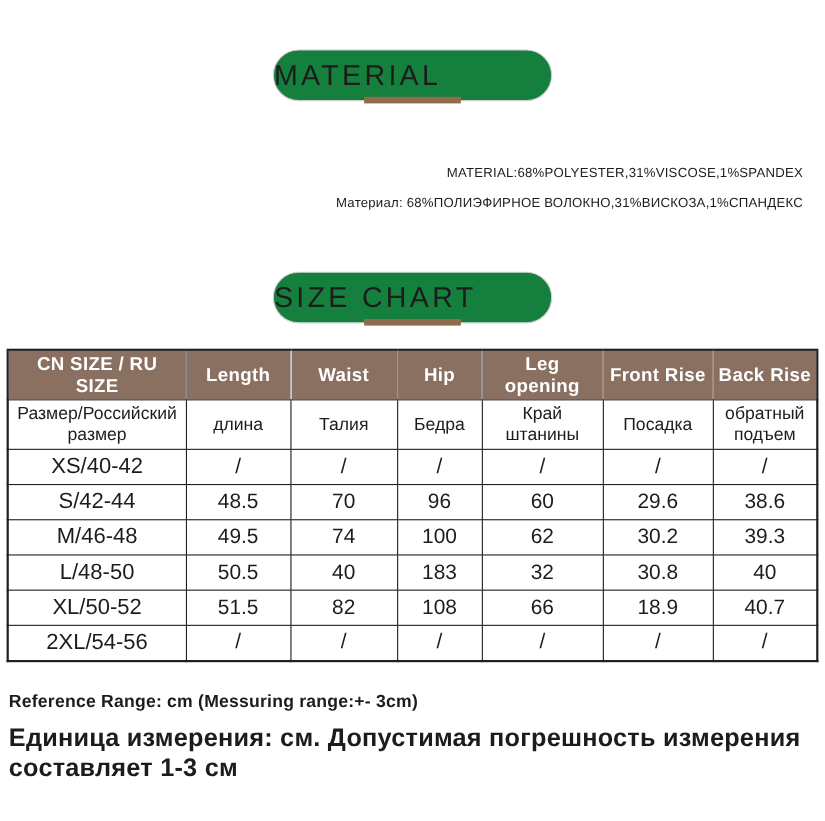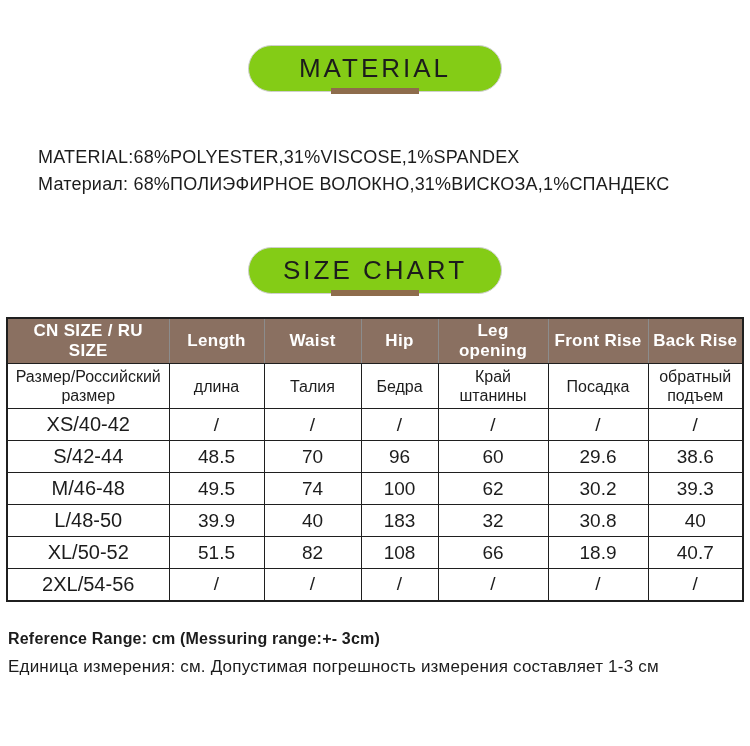--- a/index.html
+++ b/index.html
@@ -18,7 +18,7 @@
   .pill{
     position:relative;width:252px;margin:0 auto;
     border:1px solid var(--pill-border);border-radius:26px;
-    background:#84cc16;text-align:center;
+    background:#15803d;
     font-size:26px;letter-spacing:3px;line-height:45px;height:45px;
     color:#1c1c1c;font-weight:500;
   }

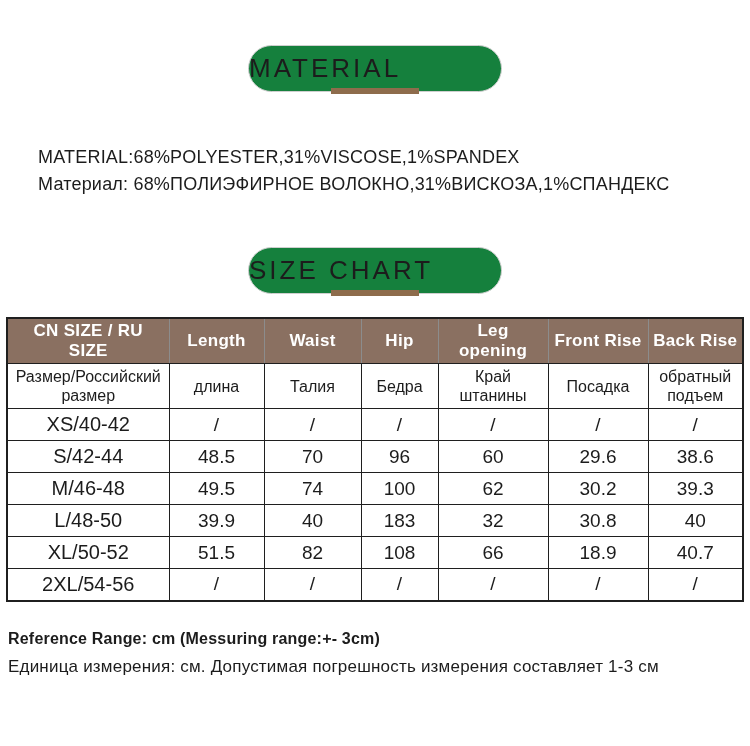--- a/index.html
+++ b/index.html
@@ -30,7 +30,7 @@
   }
   .material-text{
     margin:52px 20px 0 38px;
-    font-size:18px;line-height:27px;letter-spacing:0.2px;
+    font-size:12px;line-height:27px;letter-spacing:0.2px;text-align:right;
   }
   table.size-chart{
     width:736px;margin:23px auto 0 auto;

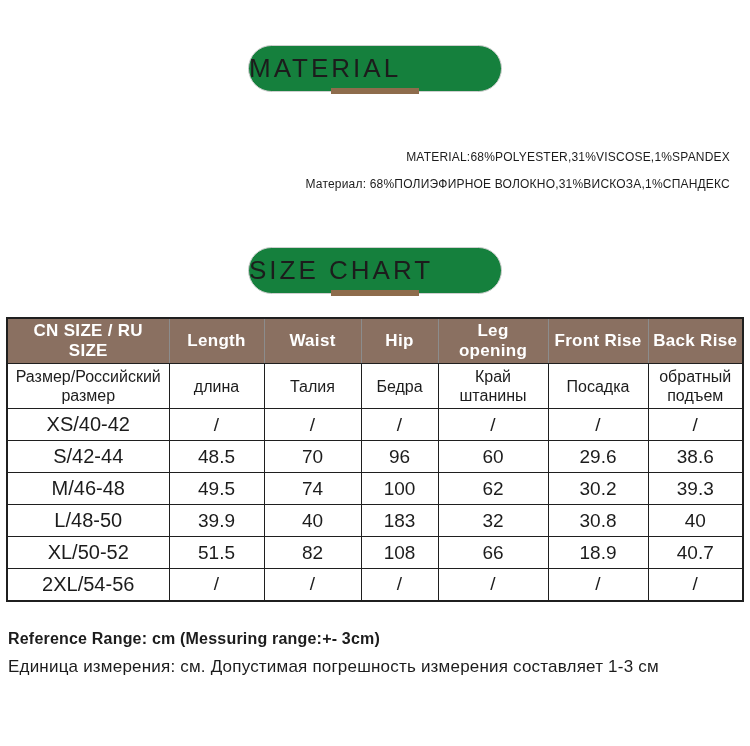--- a/index.html
+++ b/index.html
@@ -152,7 +152,7 @@
         </tr>
         <tr>
           <td class="size-label">L/48-50</td>
-          <td>39.9</td>
+          <td>50.5</td>
           <td>40</td>
           <td>183</td>
           <td>32</td>

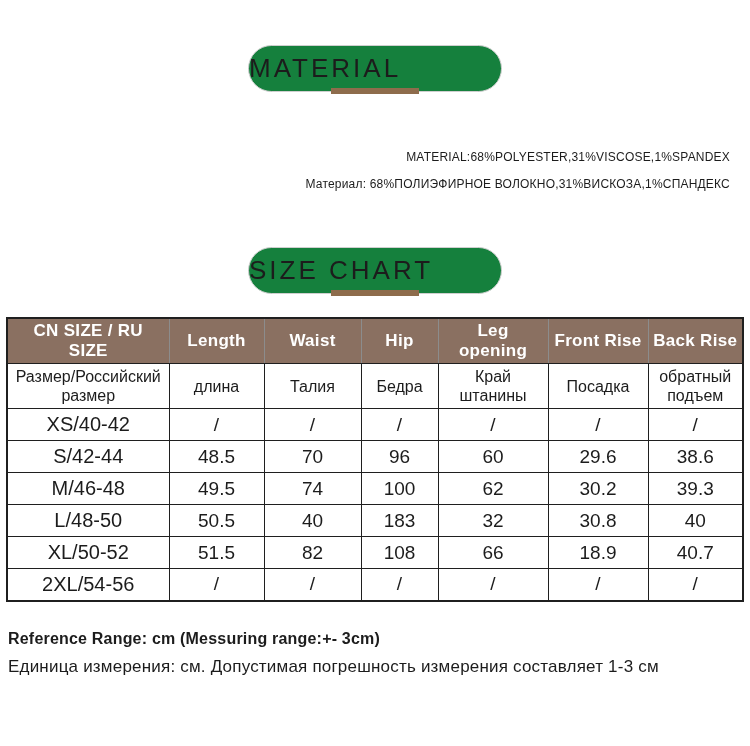--- a/index.html
+++ b/index.html
@@ -67,7 +67,7 @@
   .size-chart td.size-label{font-size:20px;}
   .footnotes{margin:18px 10px 0 8px;}
   .footnote-en{font-size:16px;font-weight:700;letter-spacing:0.2px;margin-top:28px;}
-  .footnote-ru{font-size:17px;font-weight:400;margin-top:9px;letter-spacing:0.2px;}
+  .footnote-ru{font-size:23px;font-weight:700;margin-top:9px;letter-spacing:0.2px;}
 </style>
 </head>
 <body>

